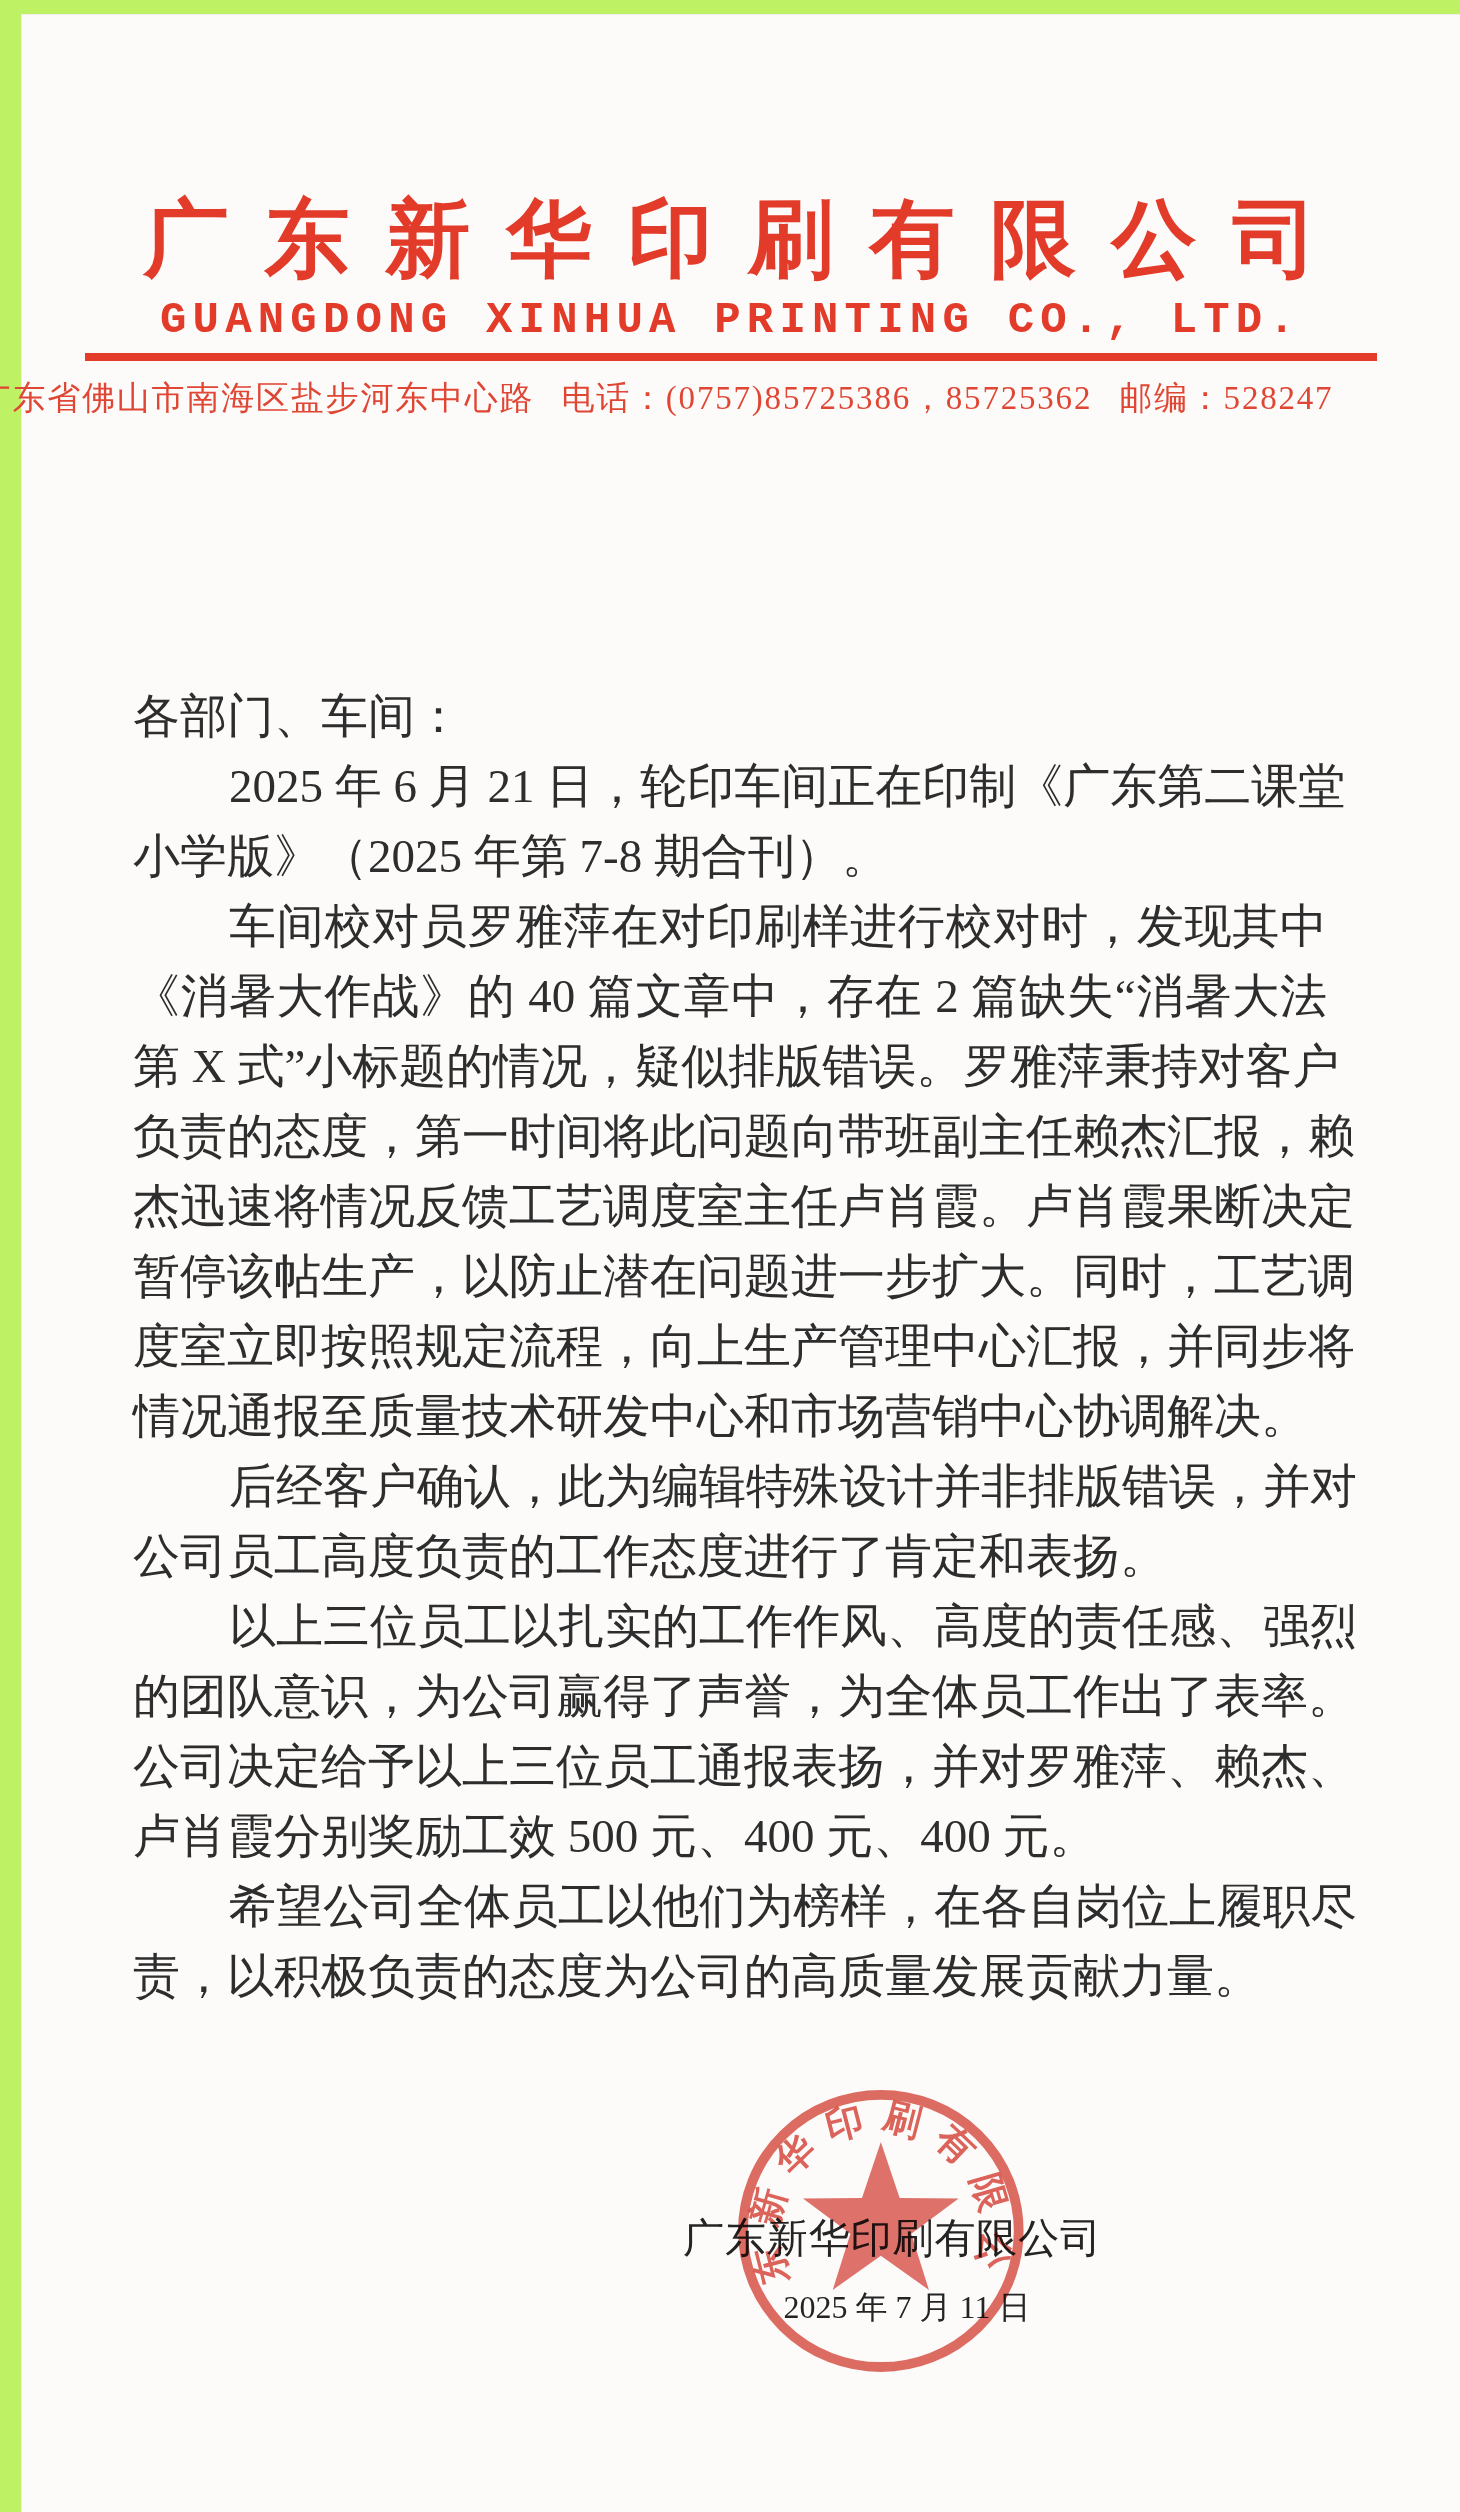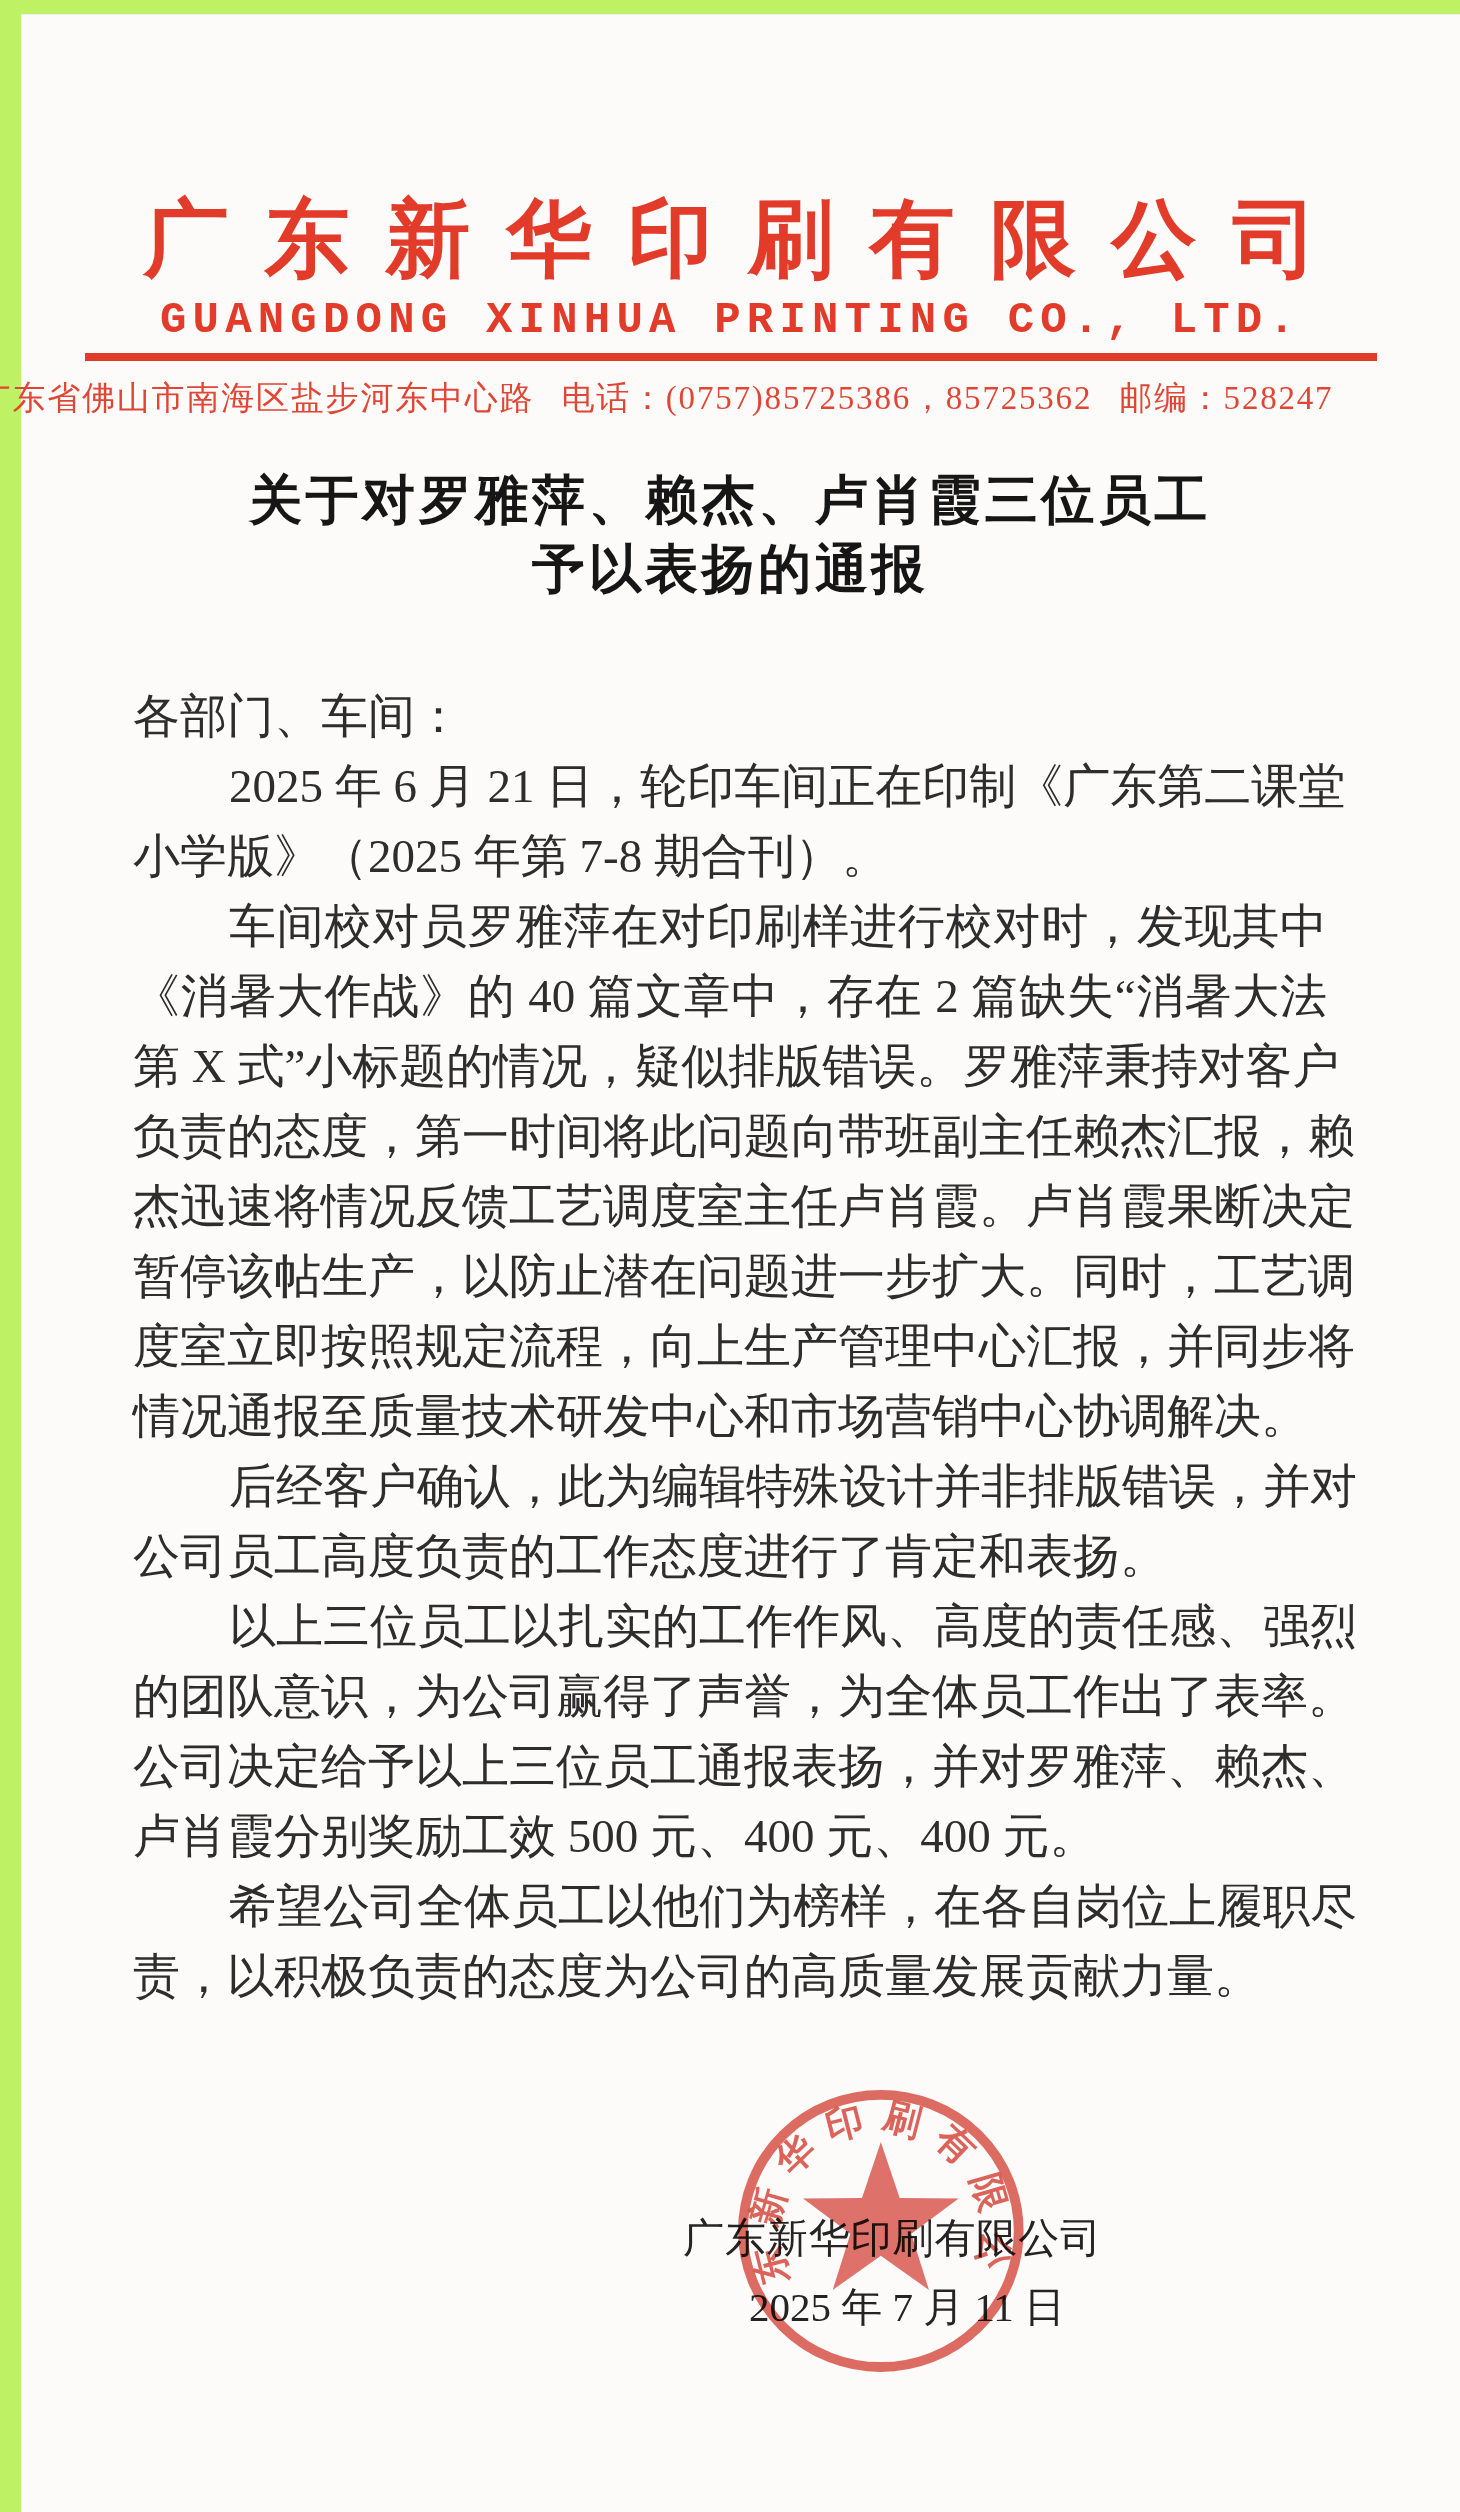--- a/index.html
+++ b/index.html
@@ -119,10 +119,6 @@
     <span>邮编：528247</span>
   </div>
 
-  <div class="doc-title">
-    <div>关于对罗雅萍、赖杰、卢肖霞三位员工</div>
-    <div>予以表扬的通报</div>
-  </div>
 
   <div class="body-text">
       <div class="body-line">各部门、车间：</div>

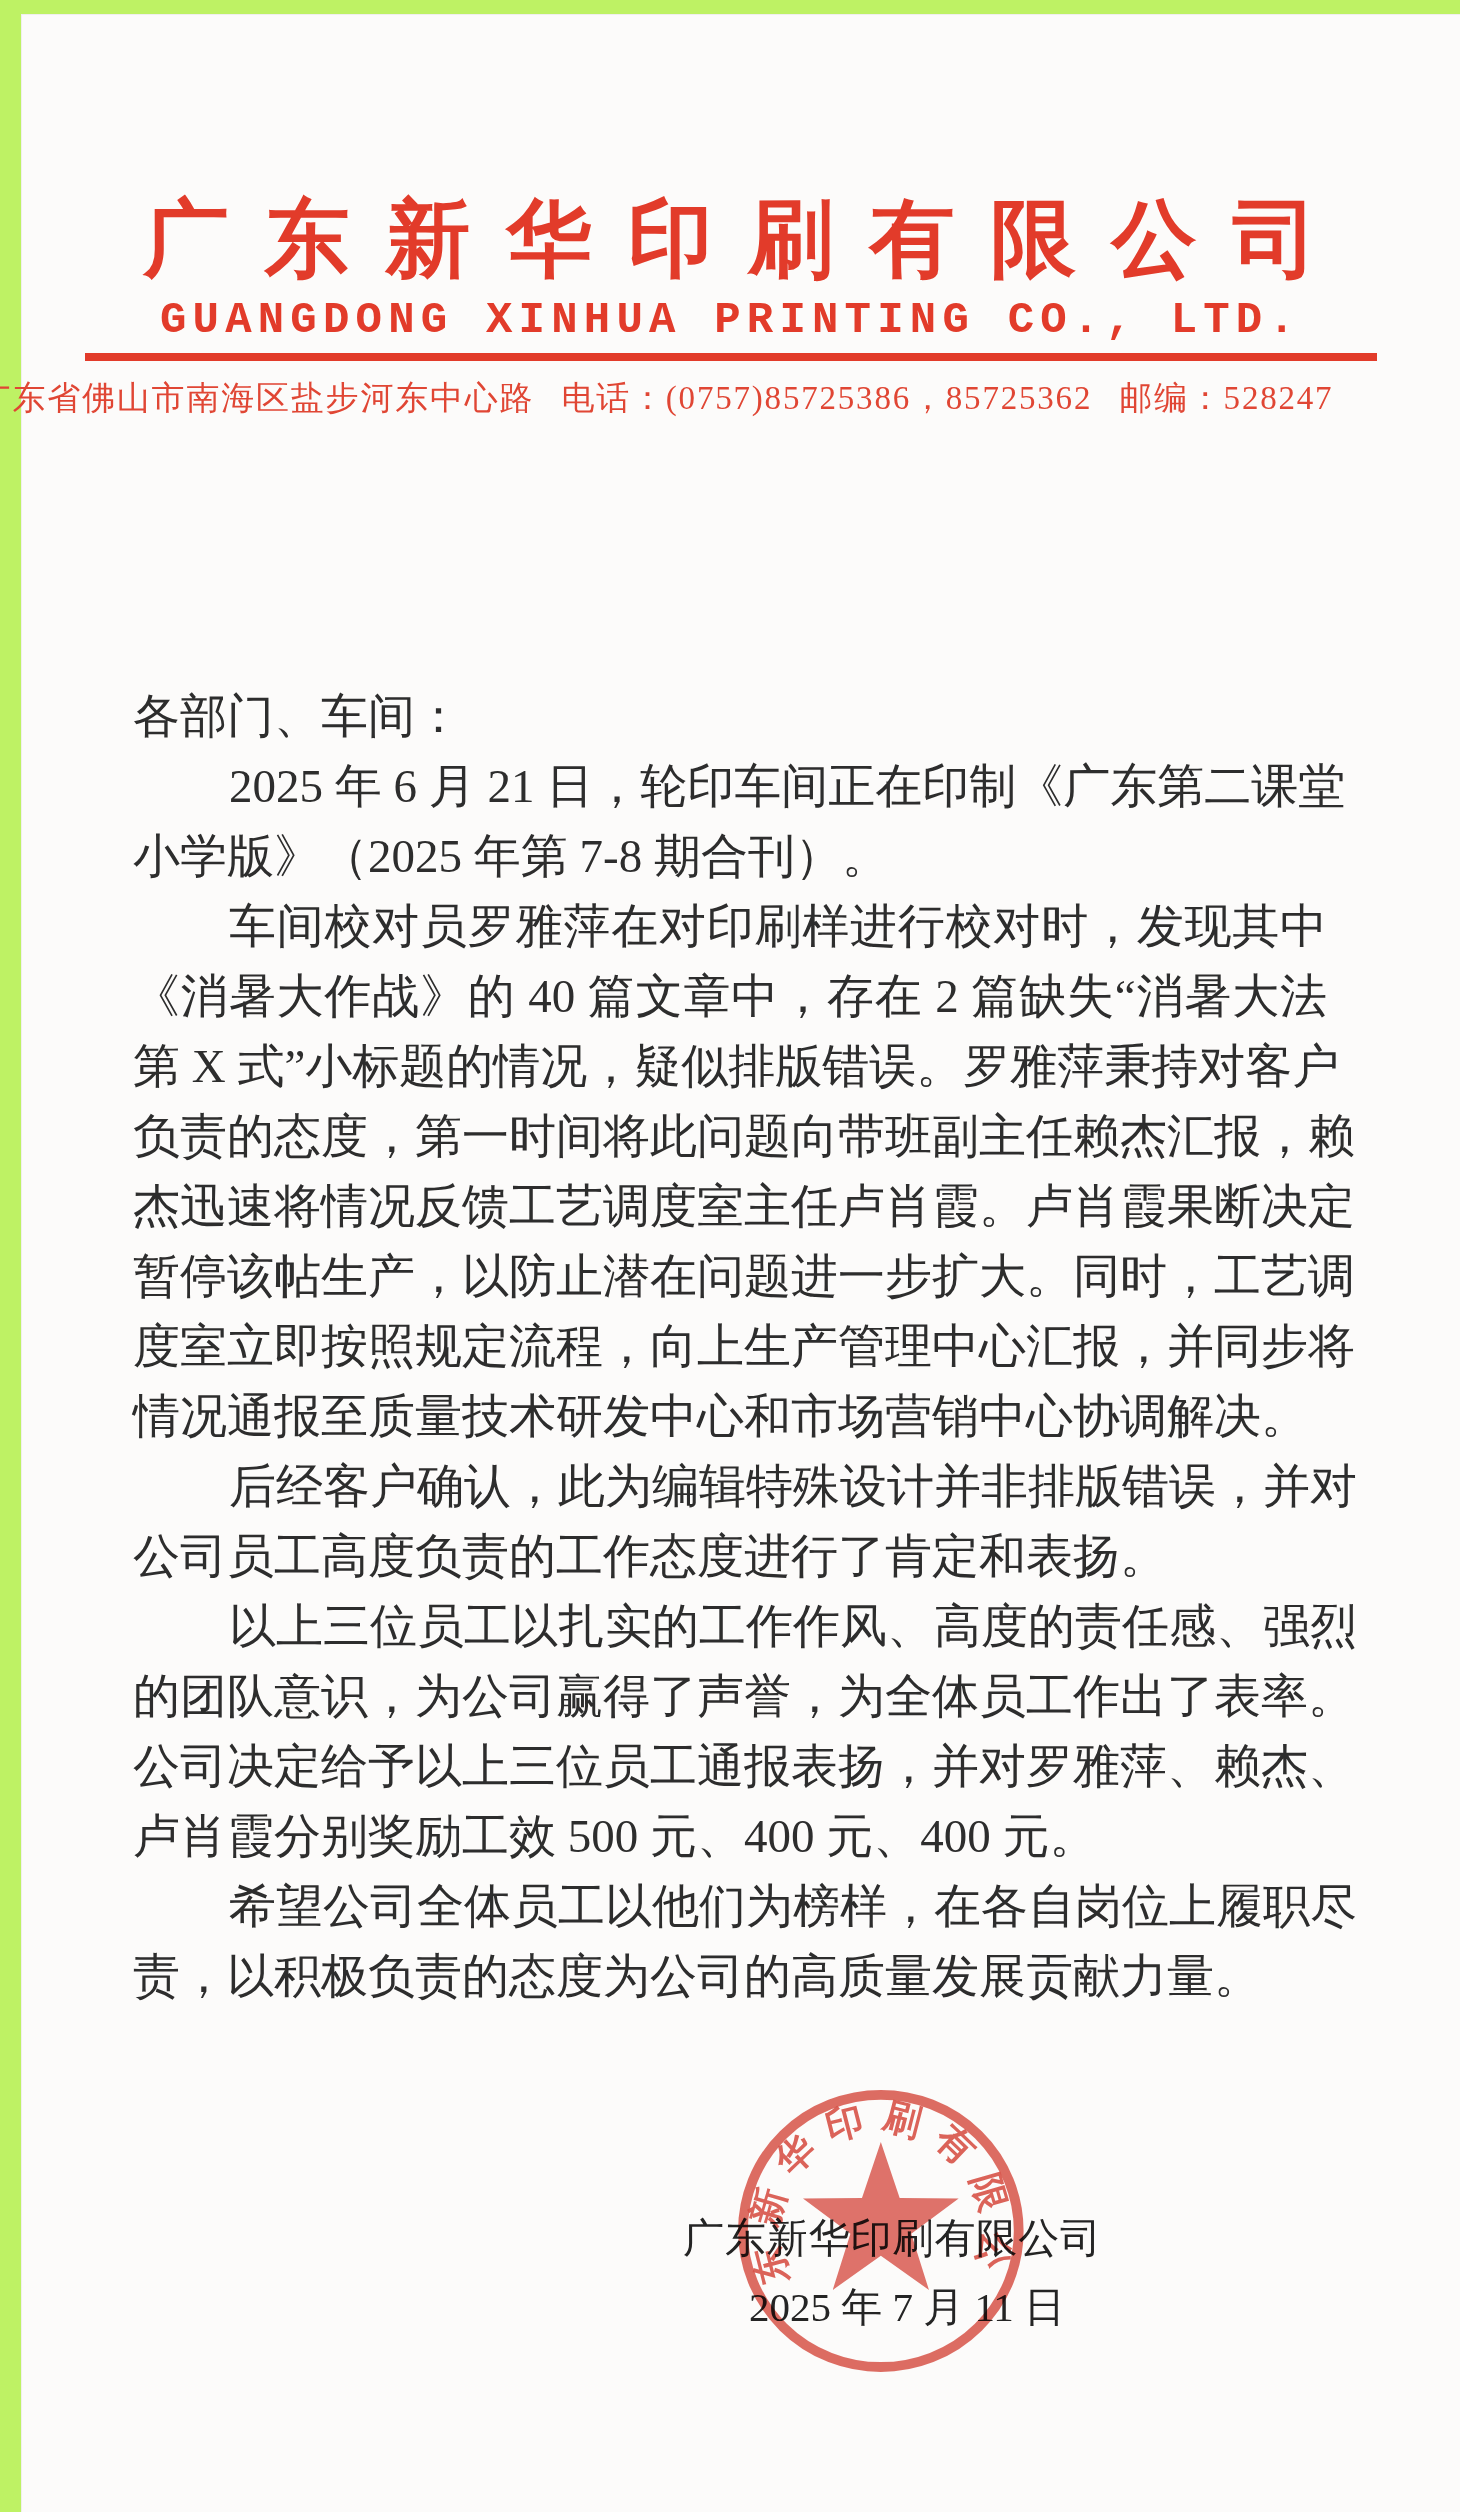--- a/index.html
+++ b/index.html
@@ -89,7 +89,7 @@
   .sig-date{
     position:absolute;top:2281px;left:698px;width:418px;
     text-align:center;
-    font-size:41px;line-height:52px;
+    font-size:32px;line-height:52px;
     color:#242424;
     white-space:nowrap;
   }

